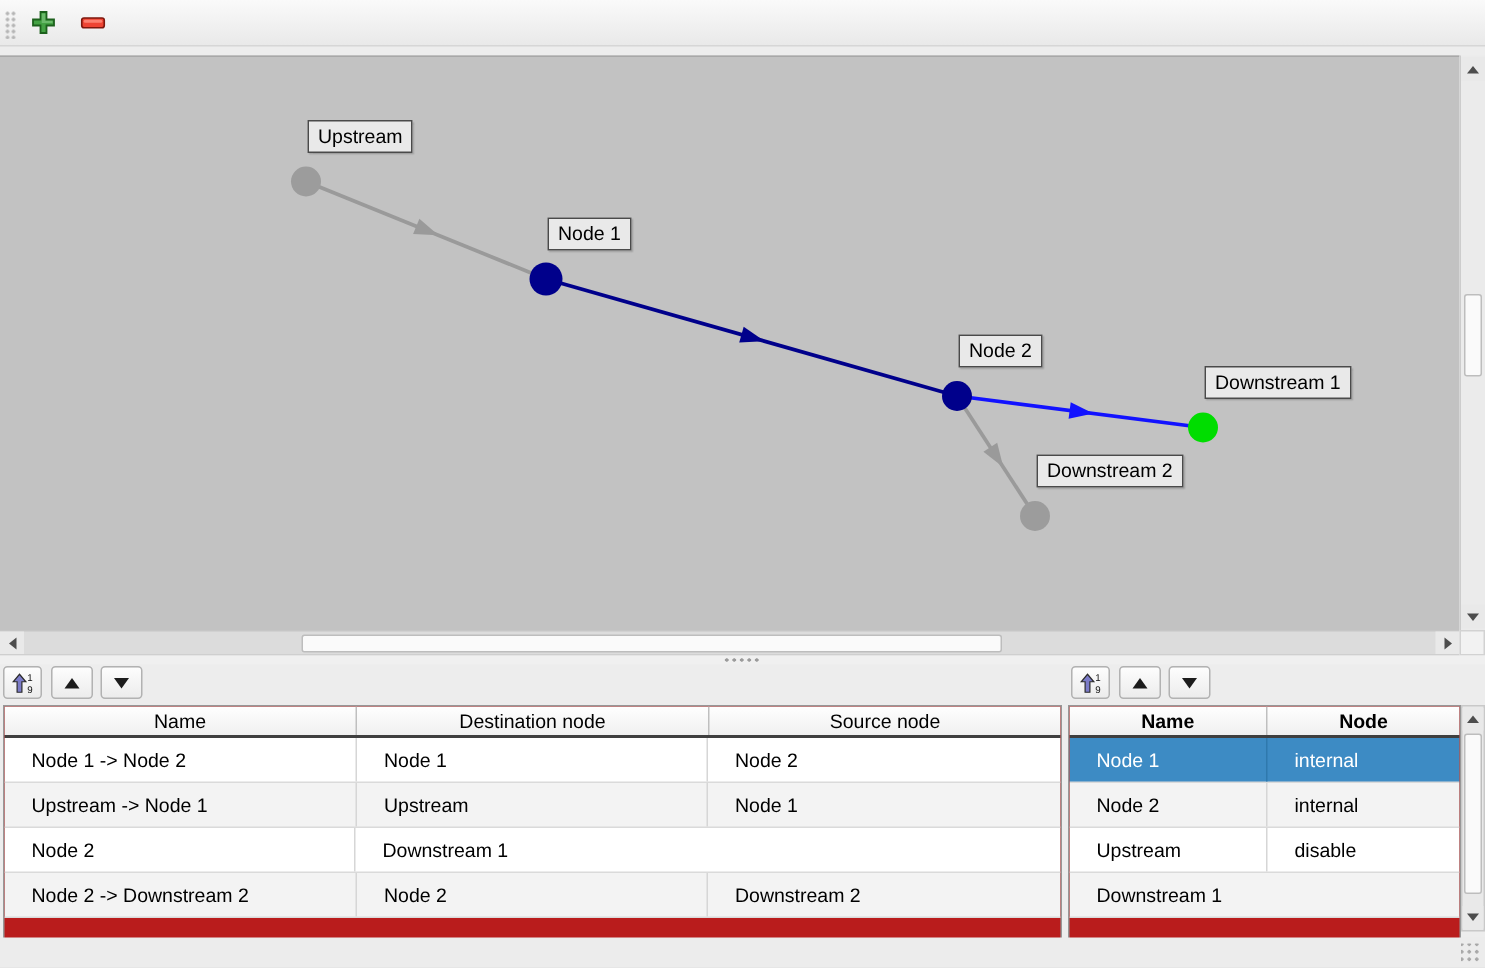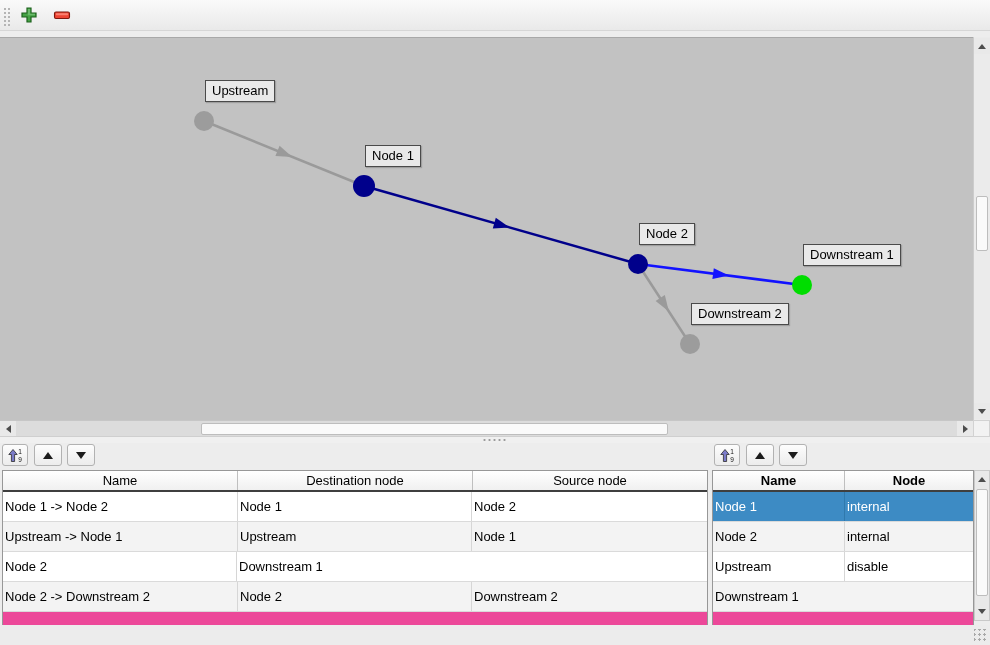--- a/index.html
+++ b/index.html
@@ -64,7 +64,7 @@
   .tri-down { width:0; height:0; border-left:5px solid transparent; border-right:5px solid transparent; border-top:7px solid #1c1c1c; }
 
   
-  .table { position:absolute; top:470px; height:159px; background:#ec4899;
+  .table { position:absolute; top:470px; height:159px; background:#b91c1c;
     border:1px solid #979797; overflow:hidden; }
   .thead { display:flex; height:21px; background:linear-gradient(#ffffff,#f0f0f0);
     border-bottom:2px solid #3f3f3f; }

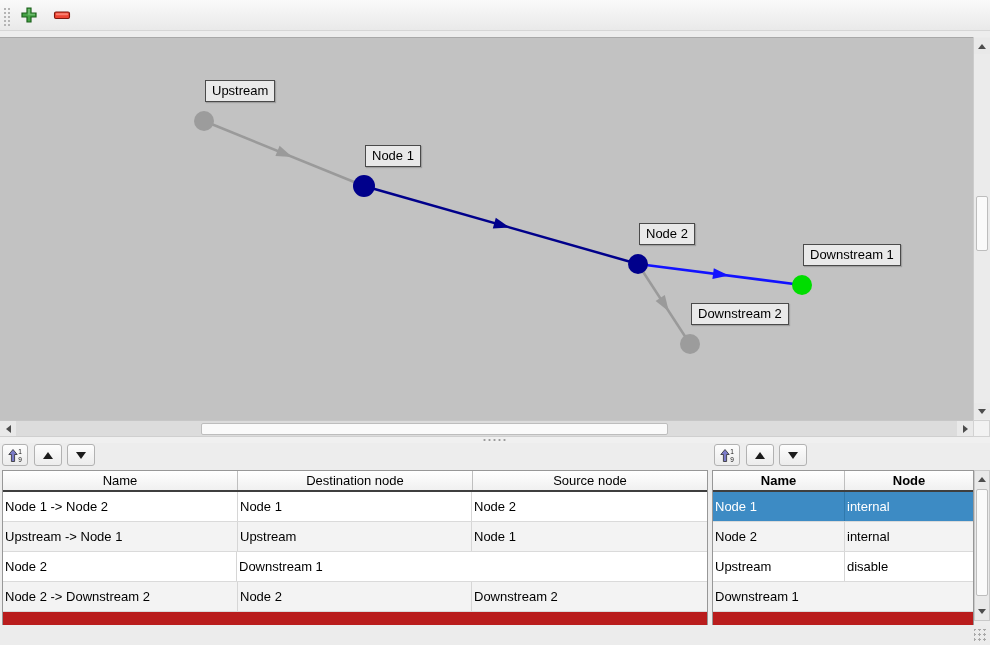--- a/index.html
+++ b/index.html
@@ -74,7 +74,7 @@
   .node-table .th { font-weight:bold; }
   .tr { display:flex; height:30px; border-bottom:1px solid #dadada; background:#fff; }
   .tr.alt { background:#f3f3f3; }
-  .td { display:flex; align-items:center; padding-left:2px;
+  .td { display:flex; align-items:center; padding-left:18px;
     border-right:1px solid #d6d6d6; white-space:nowrap; overflow:hidden; }
   .td:last-child { border-right:none; }
   .tr.selected, .tr.selected.alt { background:#3d8bc4; color:#fff; }

